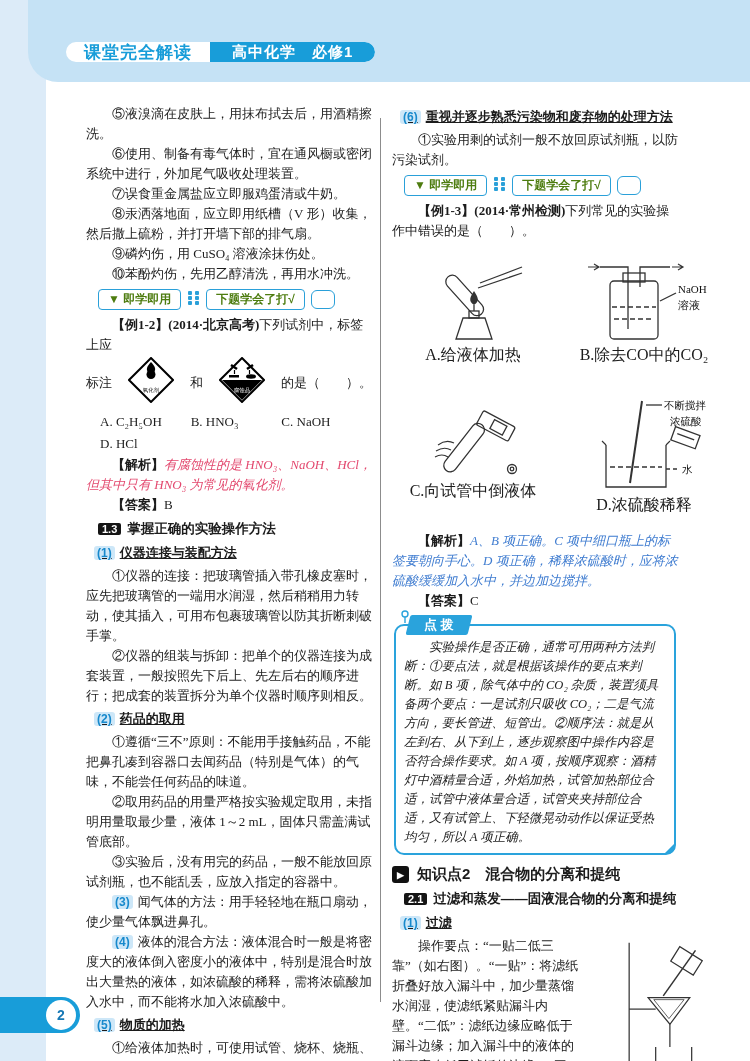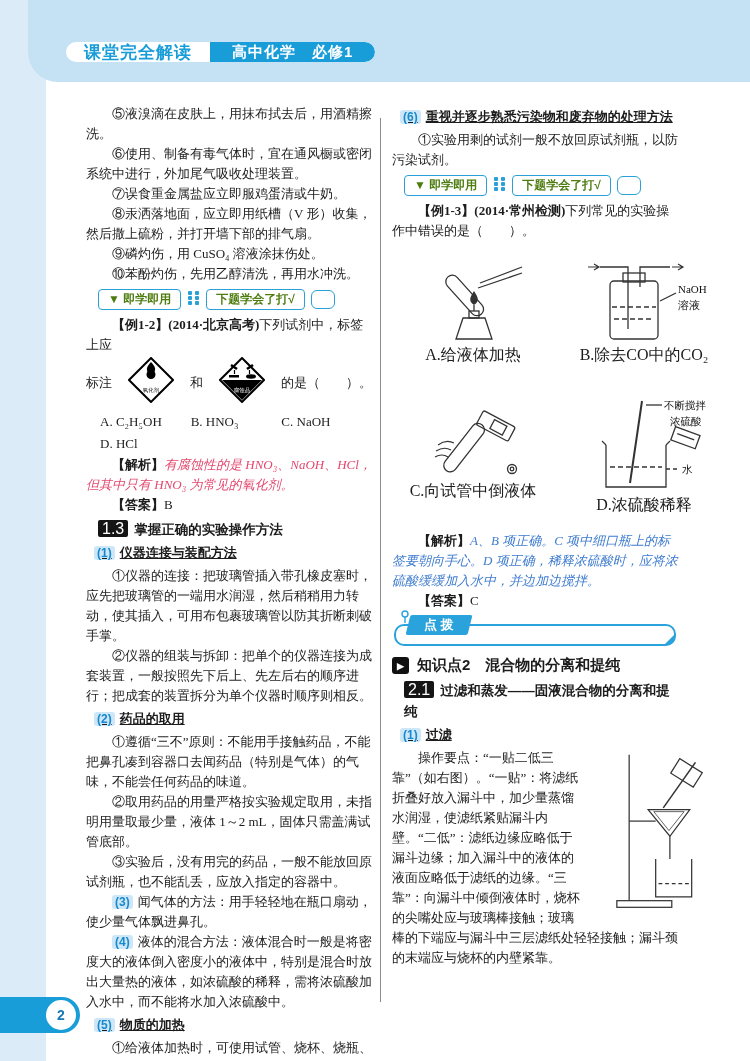--- a/index.html
+++ b/index.html
@@ -33,7 +33,7 @@
   .pb-dots{display:block;}
 
   
-  .numbox{background:#151515;color:#fff;padding:0 4px;border-radius:2px;font-family:"Liberation Sans",sans-serif;font-weight:normal;font-size:16px;margin-right:6px;}
+  .numbox{background:#151515;color:#fff;padding:0 4px;border-radius:2px;font-family:"Liberation Sans",sans-serif;font-weight:bold;font-size:11px;margin-right:6px;}
   .sech{font-family:"Liberation Sans",sans-serif;font-weight:bold;font-size:13.5px;margin:3px 0 2px 12px;line-height:21px;}
   .bluenum{background:#cde7f8;color:#1789cc;padding:0 3px;border-radius:3px;font-family:"Liberation Sans",sans-serif;font-weight:bold;font-size:12px;margin-right:5px;}
   .subhead{margin:2px 0 2px 8px;font-weight:bold;font-family:"Liberation Sans",sans-serif;font-size:13px;line-height:21px;text-decoration:underline;}

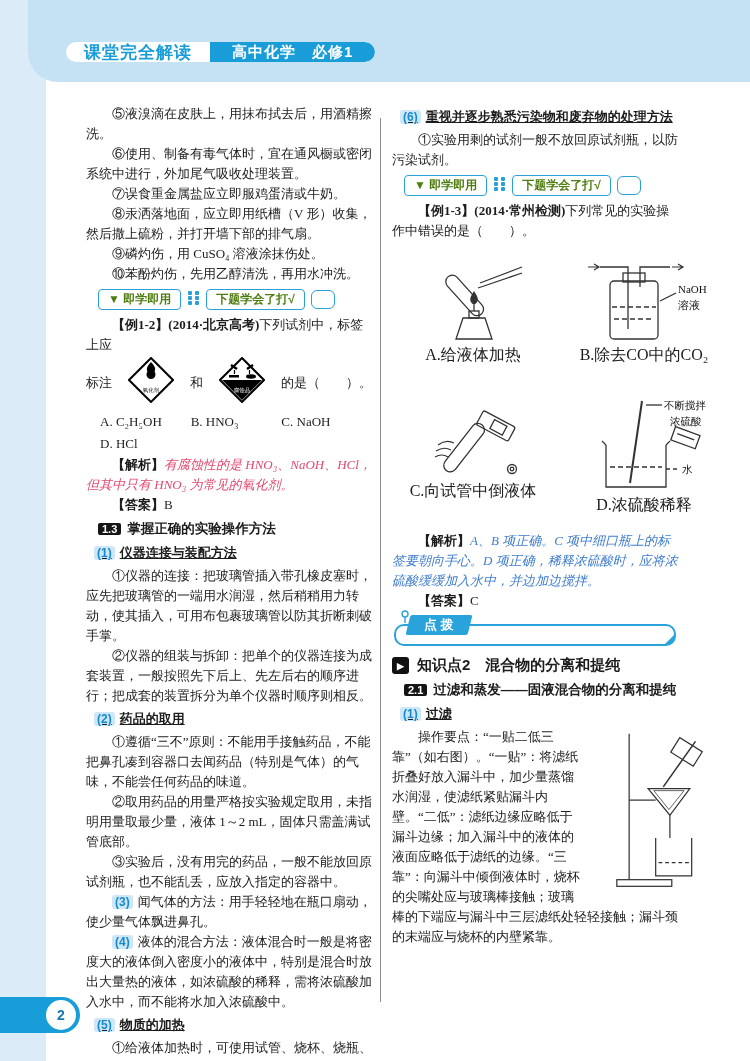--- a/index.html
+++ b/index.html
@@ -268,6 +268,7 @@
           </svg>
       </span>
       <div class="tiplab"><span>点 拨</span></div>
+      <p>实验操作是否正确，通常可用两种方法判断：①要点法，就是根据该操作的要点来判断。如 B 项，除气体中的 CO₂ 杂质，装置须具备两个要点：一是试剂只吸收 CO₂；二是气流方向，要长管进、短管出。②顺序法：就是从左到右、从下到上，逐步观察图中操作内容是否符合操作要求。如 A 项，按顺序观察：酒精灯中酒精量合适，外焰加热，试管加热部位合适，试管中液体量合适，试管夹夹持部位合适，又有试管上、下轻微晃动动作以保证受热均匀，所以 A 项正确。</p>
       <div class="corner"></div>
     </div>
 

